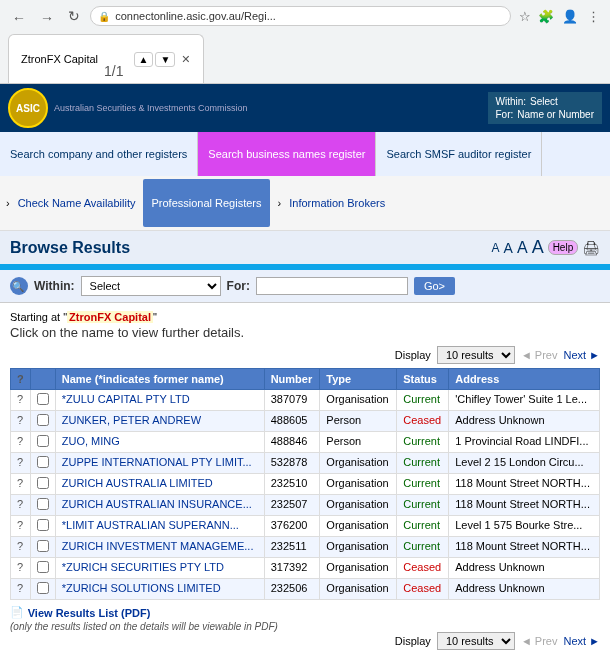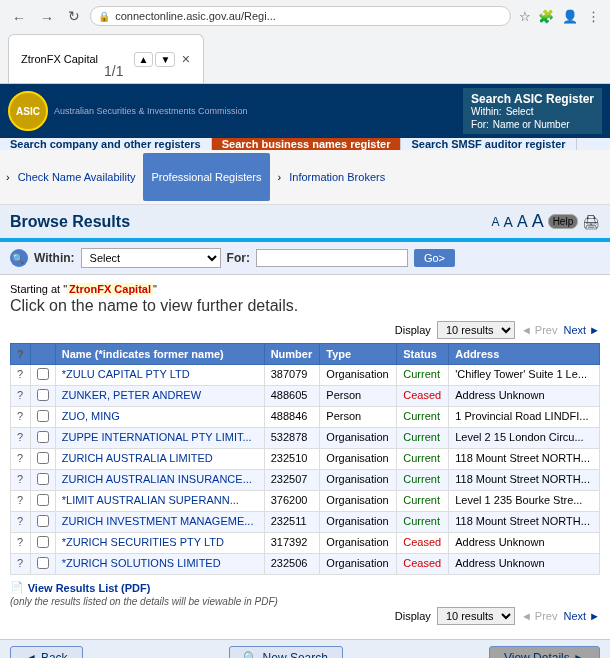--- a/index.html
+++ b/index.html
@@ -144,7 +144,6 @@
     </div>
   </div>
   <div class="asic-right">
-    <div class="asic-right-title">Search ASIC Register</div>
     <div class="asic-within-for">
       <span>
         <span>Within:</span>

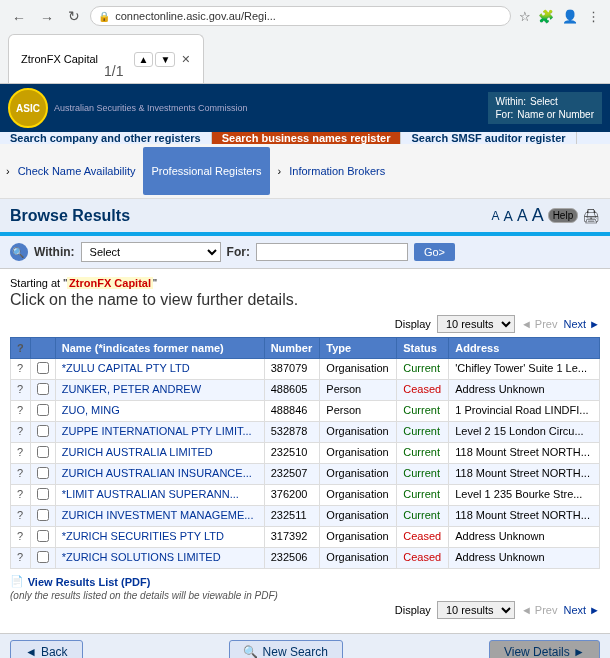--- a/index.html
+++ b/index.html
@@ -36,7 +36,7 @@
 
     
     .nav-tabs { display: flex; background: #e8f0fe; }
-    .nav-tab { padding: 0 10px; font-size: 11px; cursor: pointer; color: #003366; text-decoration: none; border-right: 1px solid #ccc; font-weight: bold; }
+    .nav-tab { padding: 16px 10px; font-size: 11px; cursor: pointer; color: #003366; text-decoration: none; border-right: 1px solid #ccc; }
     .nav-tab.active { background: #c2410c; color: white; }
 
     

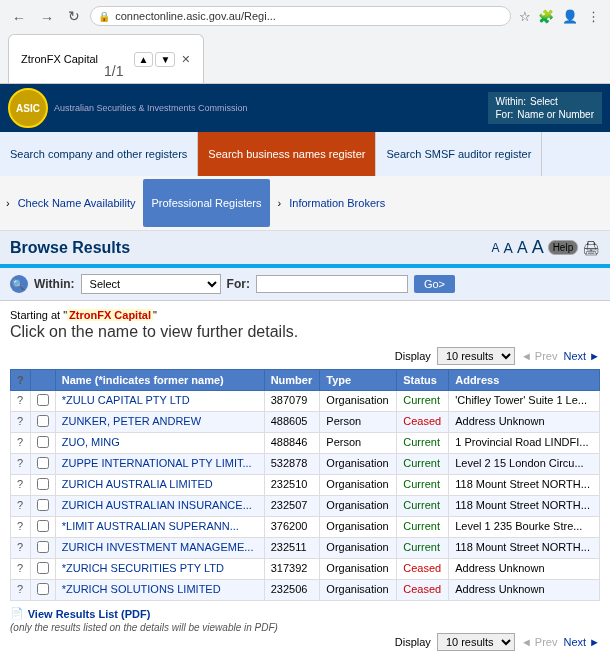--- a/index.html
+++ b/index.html
@@ -37,7 +37,7 @@
     
     .nav-tabs { display: flex; background: #e8f0fe; }
     .nav-tab { padding: 16px 10px; font-size: 11px; cursor: pointer; color: #003366; text-decoration: none; border-right: 1px solid #ccc; }
-    .nav-tab.active { background: #c2410c; color: white; }
+    .nav-tab.active { background: #d946ef; color: white; }
 
     
     .sub-nav { display: flex; align-items: center; padding: 3px 6px; background: #f5f5f5; border-bottom: 1px solid #ddd; font-size: 11px; gap: 8px; }

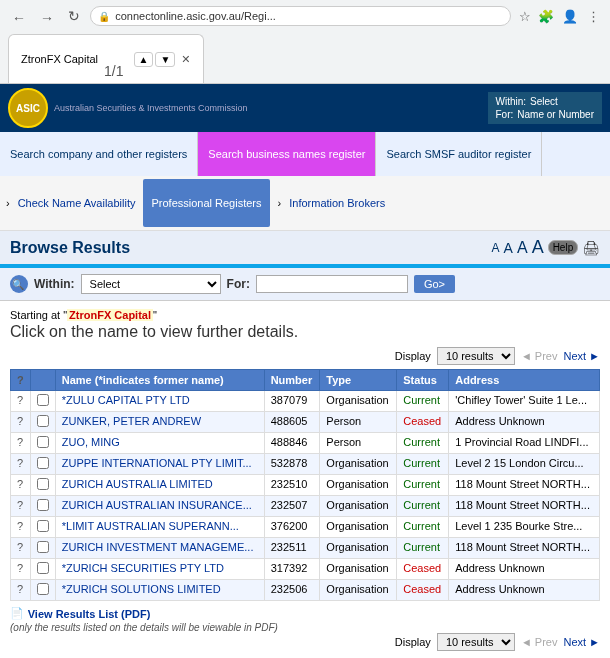--- a/index.html
+++ b/index.html
@@ -45,7 +45,7 @@
     .sub-nav-btn { background: #4d7cc7; color: white; border: none; padding: 18px 8px; font-size: 11px; cursor: pointer; border-radius: 2px; }
 
     
-    .browse-results-header { display: flex; align-items: center; padding: 6px 10px; background: #e8eef8; border-bottom: 4px solid #0ea5e9; }
+    .browse-results-header { display: flex; align-items: center; padding: 6px 10px; background: #e8eef8; border-bottom: 6px solid #0ea5e9; }
     .browse-title { font-size: 16px; font-weight: bold; color: #003366; flex: 1; }
     .browse-icons { display: flex; gap: 4px; align-items: center; }
     .browse-icon { font-size: 18px; color: #003366; cursor: pointer; }

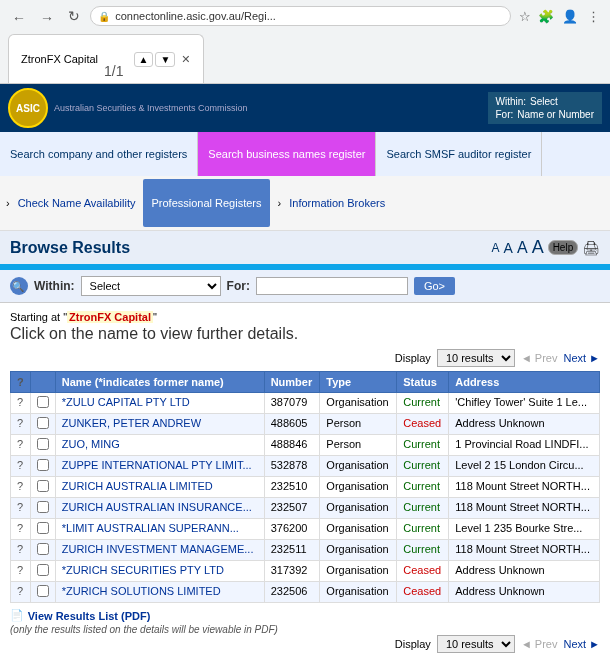--- a/index.html
+++ b/index.html
@@ -49,7 +49,7 @@
     .browse-title { font-size: 16px; font-weight: bold; color: #003366; flex: 1; }
     .browse-icons { display: flex; gap: 4px; align-items: center; }
     .browse-icon { font-size: 18px; color: #003366; cursor: pointer; }
-    .help-btn { background: #737373; border: 1px solid #aaa; border-radius: 7px; padding: 1px 4px; font-size: 10px; cursor: pointer; }
+    .help-btn { background: #f0abfc; border: 1px solid #aaa; border-radius: 7px; padding: 1px 4px; font-size: 10px; cursor: pointer; }
     .print-icon { font-size: 14px; cursor: pointer; color: #333; }
 
     

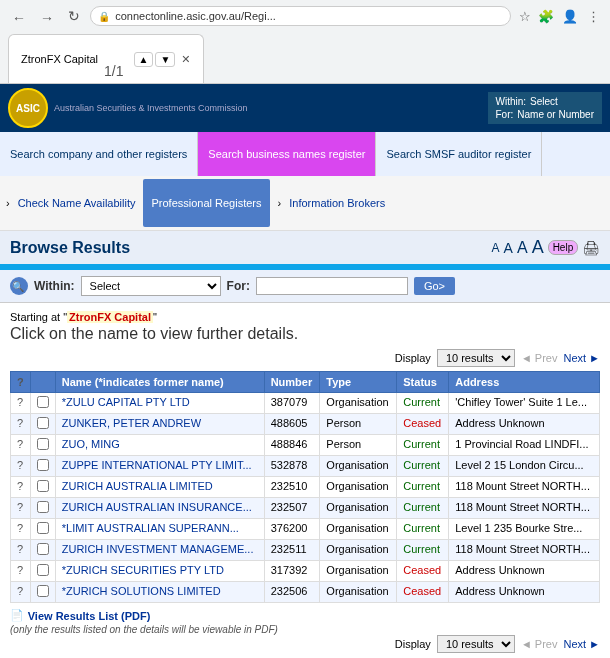--- a/index.html
+++ b/index.html
@@ -66,7 +66,7 @@
     .register-title { font-weight: bold; font-size: 13px; color: #333; margin-bottom: 6px; }
     .starting-at { font-size: 11px; margin-bottom: 2px; }
     .search-term { color: #cc0000; font-weight: bold; background: #fffacc; padding: 0 2px; }
-    .click-note { font-size: 16px; color: #333; margin-bottom: 6px; }
+    .click-note { font-size: 13px; color: #333; margin-bottom: 6px; }
 
     
     .display-controls { display: flex; align-items: center; justify-content: flex-end; gap: 6px; margin-bottom: 4px; font-size: 11px; }

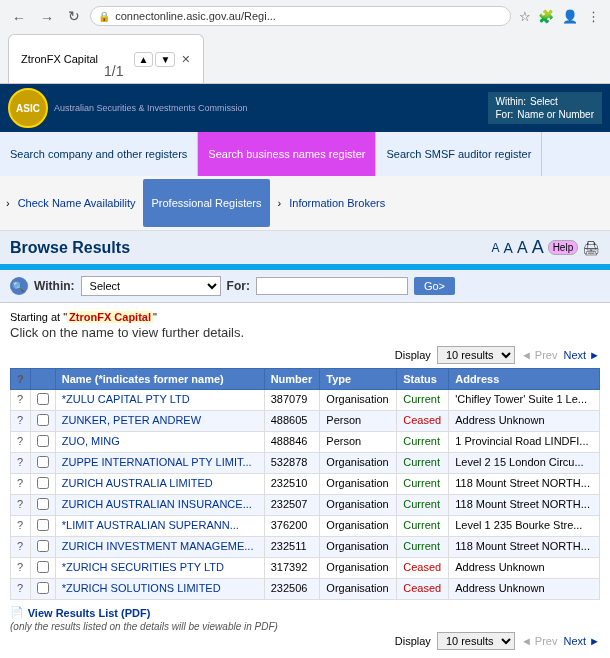--- a/index.html
+++ b/index.html
@@ -281,7 +281,7 @@
       <td>376200</td>
       <td>Organisation</td>
       <td class="status-current">Current</td>
-      <td>Level 1 235 Bourke Stre...</td>
+      <td>Level 1 575 Bourke Stre...</td>
     </tr>
         <tr>
       <td><span class="question-mark">?</span></td>

